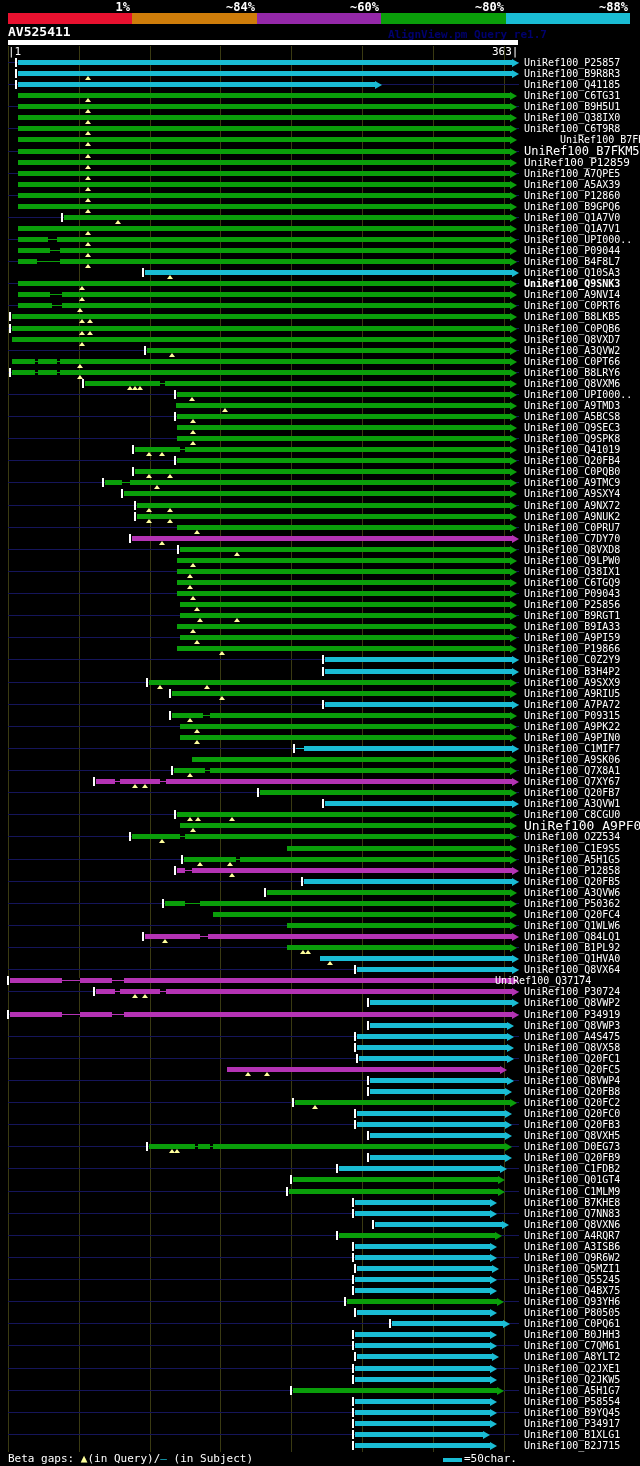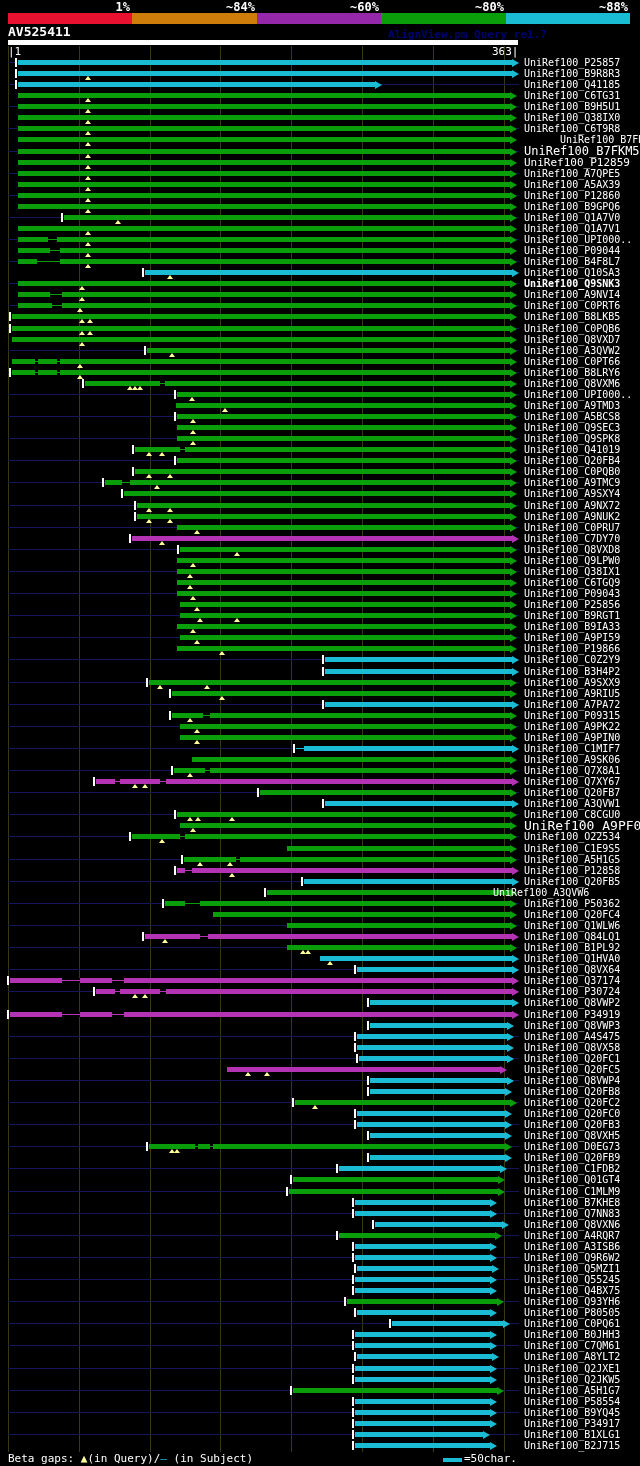--- a/index.html
+++ b/index.html
@@ -467,7 +467,7 @@
     <div style="position: absolute; left: 267px; top: 890px; width: 243px; height: 5px; background: rgb(10, 158, 10);"></div>
     <div style="position: absolute; left: 510px; top: 889px; width: 0px; height: 0px; border-top: 4px solid transparent; border-bottom: 4px solid transparent; border-left: 7px solid rgb(10, 158, 10);"></div>
     <div style="position: absolute; left: 264px; top: 888px; width: 2px; height: 9px; background: rgb(255, 255, 255);"></div>
-    <div style="position: absolute; left: 493px; top: 887px; color: rgb(255, 255, 255); font-size: 10px; line-height: 11px; white-space: pre;">UniRef100_A3QVW6</div>
+    <div style="position: absolute; left: 524px; top: 887px; color: rgb(255, 255, 255); font-size: 10px; line-height: 11px; white-space: pre;">UniRef100_A3QVW6</div>
     <div style="position: absolute; left: 8px; top: 903px; width: 511px; height: 1px; background: rgb(21, 21, 90);"></div>
     <div style="position: absolute; left: 165px; top: 901px; width: 345px; height: 5px; background: rgb(10, 158, 10);"></div>
     <div style="position: absolute; left: 185px; top: 901px; width: 15px; height: 5px; background: rgb(0, 0, 0);"></div>

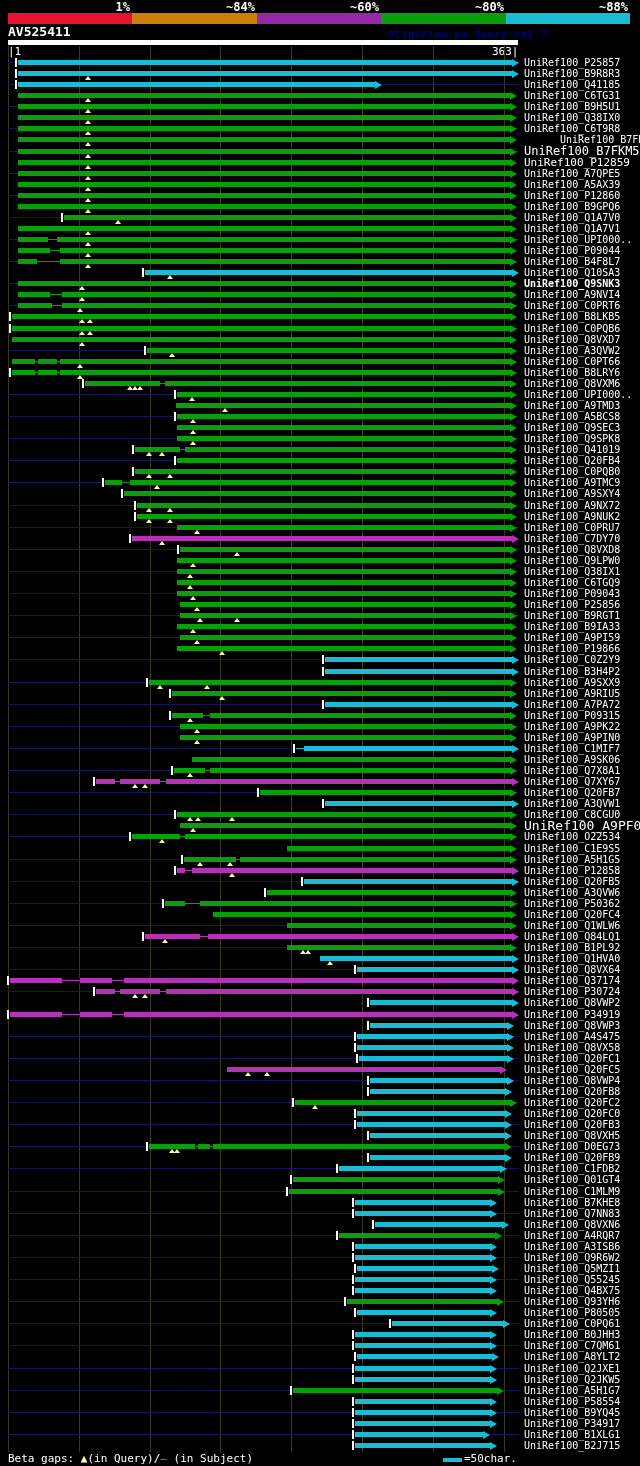--- a/index.html
+++ b/index.html
@@ -511,7 +511,7 @@
     <div style="position: absolute; left: 112px; top: 980px; width: 12px; height: 1px; background: rgb(180, 51, 180);"></div>
     <div style="position: absolute; left: 512px; top: 977px; width: 0px; height: 0px; border-top: 4px solid transparent; border-bottom: 4px solid transparent; border-left: 7px solid rgb(180, 51, 180);"></div>
     <div style="position: absolute; left: 7px; top: 976px; width: 2px; height: 9px; background: rgb(255, 255, 255);"></div>
-    <div style="position: absolute; left: 524px; top: 975px; color: rgb(255, 255, 255); font-size: 10px; line-height: 11px; white-space: pre;">UniRef100_Q37174</div>
+    <div style="position: absolute; left: 495px; top: 975px; color: rgb(255, 255, 255); font-size: 10px; line-height: 11px; white-space: pre;">UniRef100_Q37174</div>
     <div style="position: absolute; left: 8px; top: 991px; width: 511px; height: 1px; background: rgb(21, 21, 90);"></div>
     <div style="position: absolute; left: 96px; top: 989px; width: 416px; height: 5px; background: rgb(180, 51, 180);"></div>
     <div style="position: absolute; left: 115px; top: 989px; width: 5px; height: 5px; background: rgb(0, 0, 0);"></div>

